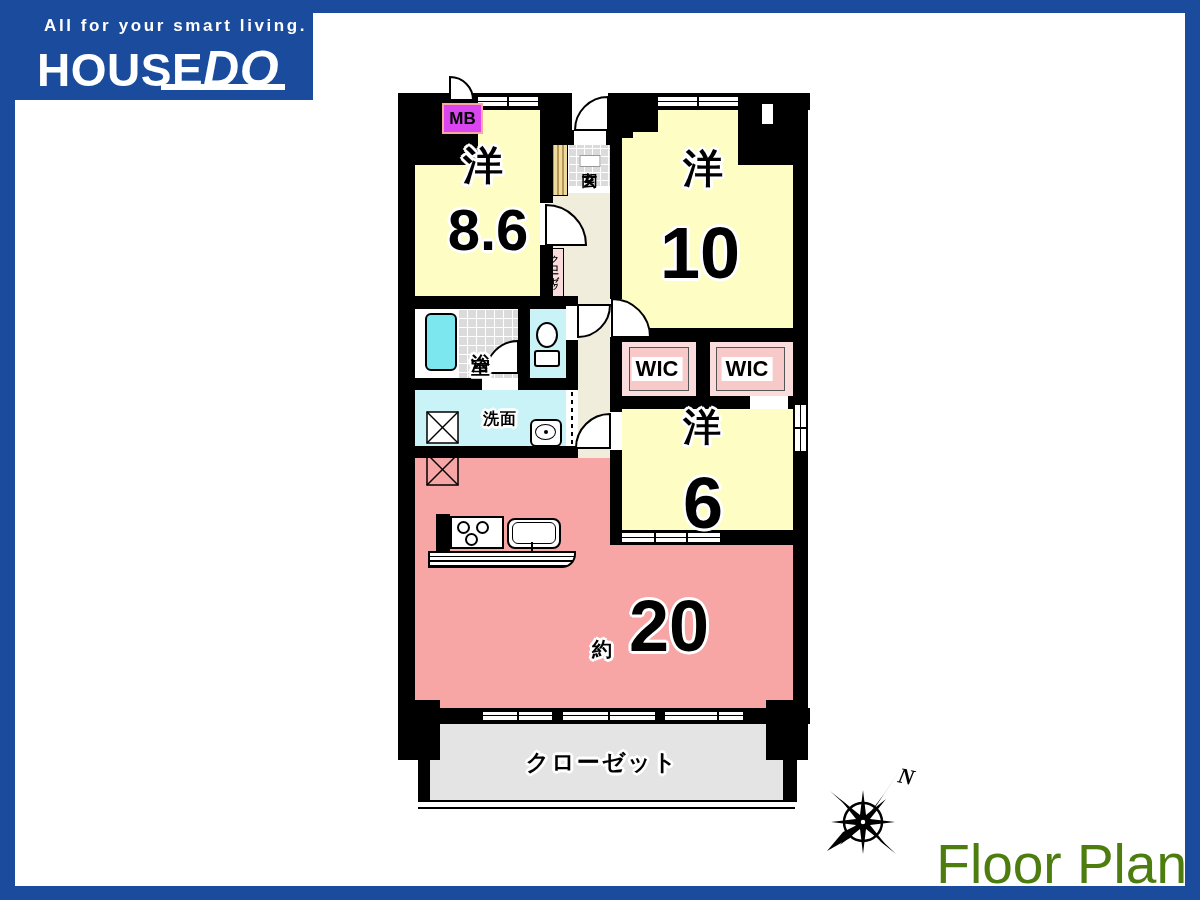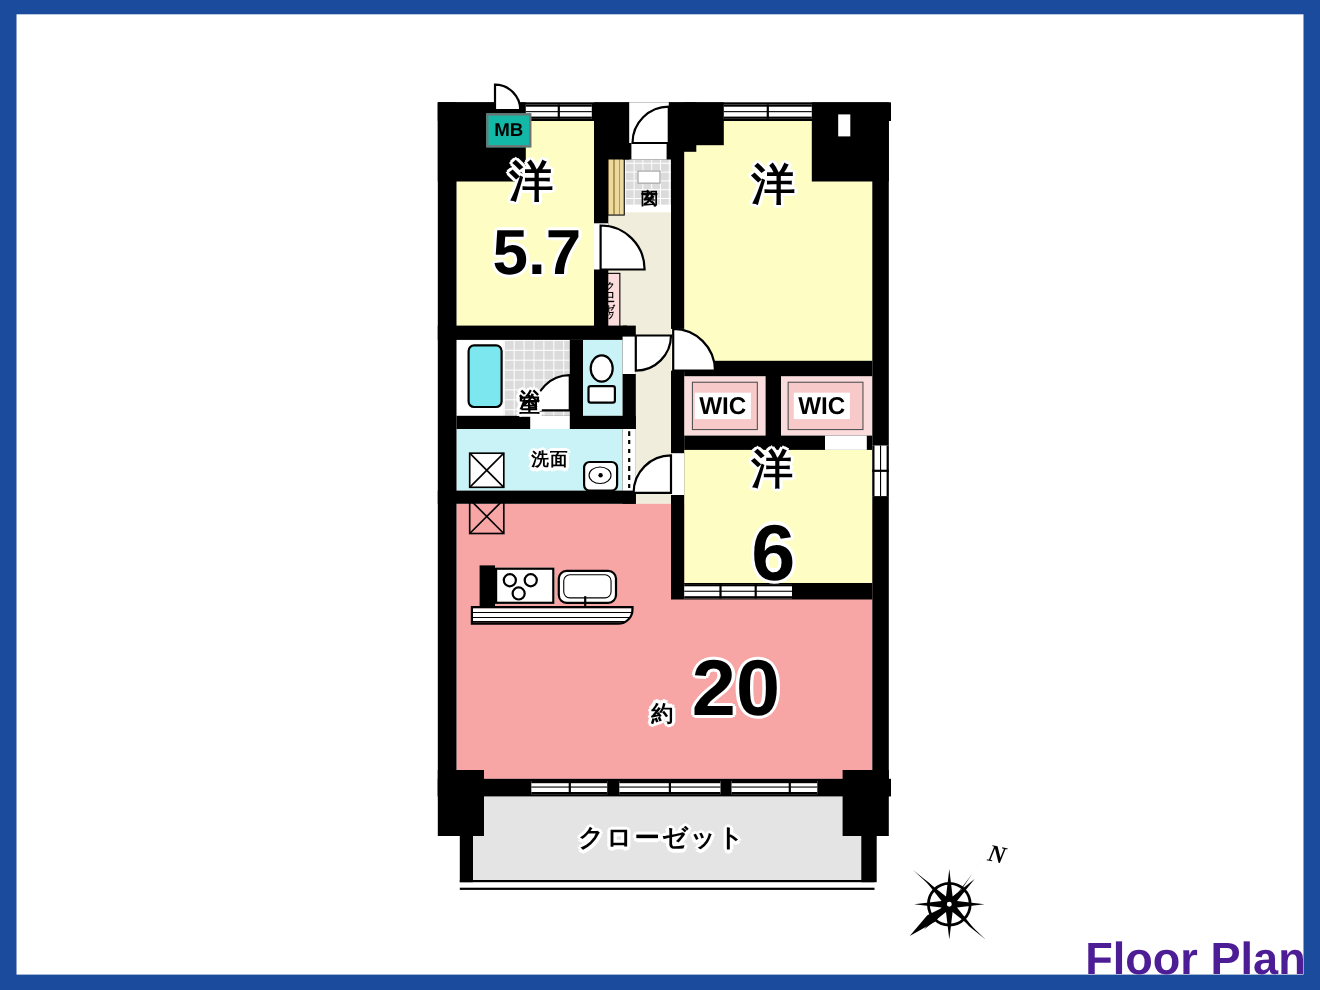--- a/index.html
+++ b/index.html
@@ -50,6 +50,11 @@
   <div class="frame" style="left:1185px;top:0;width:15px;height:900px;"></div>
   <div class="frame" style="left:0;top:886px;width:1200px;height:14px;"></div>
 
+  <div class="logo-box">
+    <div class="tagline">All for your smart living.</div>
+    <div class="brand-underline"></div>
+    <div class="brand"><span>HOUSE</span><span class="do">DO</span></div>
+  </div>
 
   <div class="floor" style="left:415px;top:110px;width:131px;height:192px;background:#FDFDC4;"></div>
   <div class="floor" style="left:550px;top:130px;width:72px;height:328px;background:#F1EDDC;"></div>

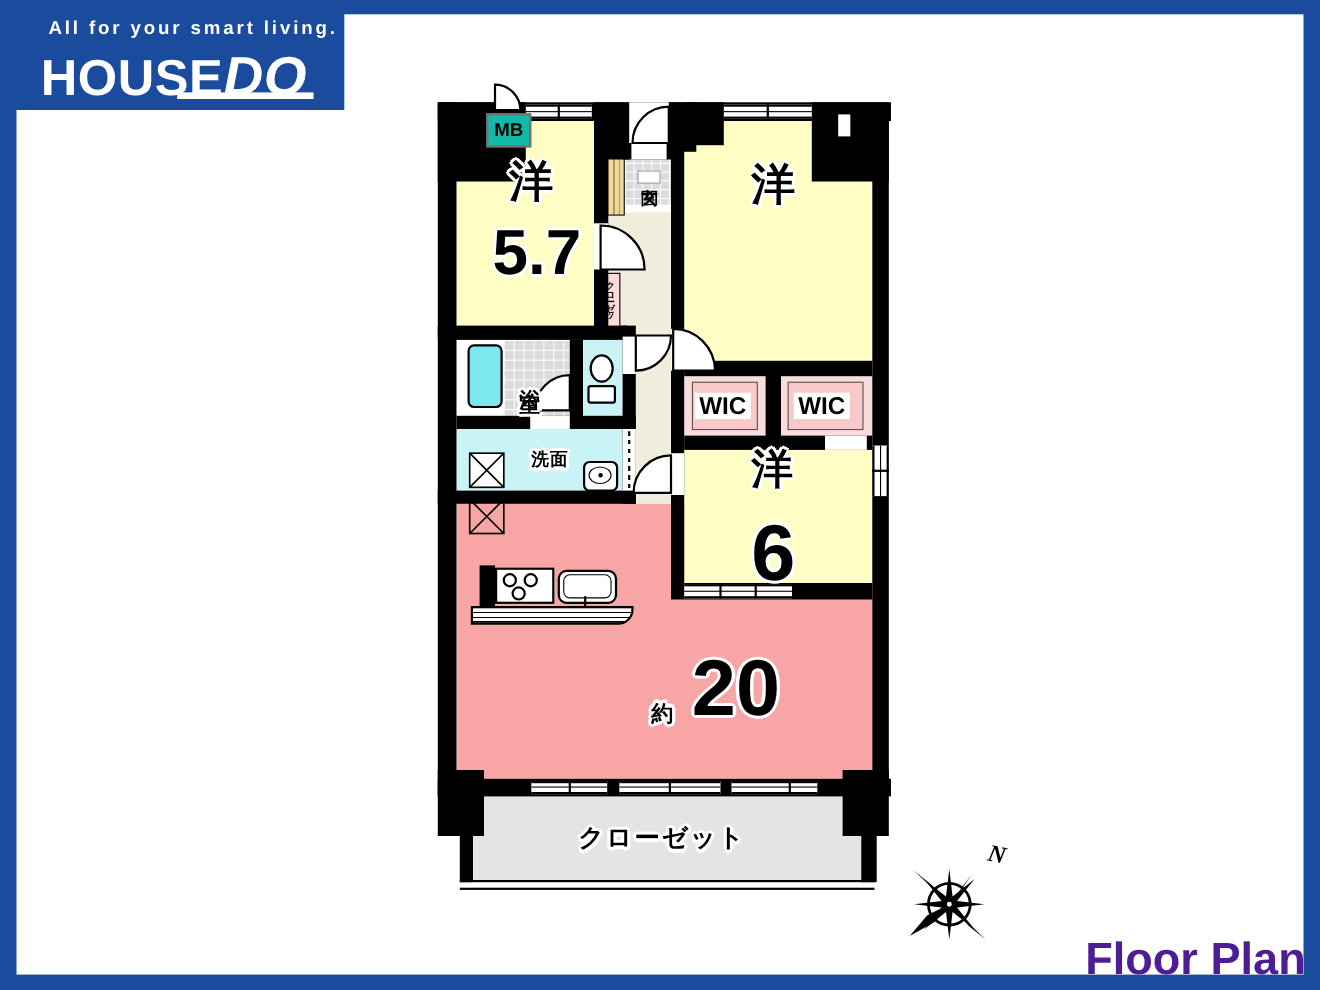--- a/index.html
+++ b/index.html
@@ -34,7 +34,7 @@
         2px 2px 0 #fff,-2px 2px 0 #fff,2px -2px 0 #fff,-2px -2px 0 #fff,
         3px 0 0 #fff,-3px 0 0 #fff,0 3px 0 #fff,0 -3px 0 #fff;}
   .vert{writing-mode:vertical-rl;text-orientation:upright;letter-spacing:3px;}
-  .boxlbl{border:2px solid #737373;background:#14b8a6;transform:none;display:flex;align-items:center;justify-content:center;}
+  .boxlbl{border:2px solid #fca5a5;background:#d946ef;transform:none;display:flex;align-items:center;justify-content:center;}
   
   .fx{position:absolute;background:#fff;border:2px solid #000;box-sizing:border-box;}
   .footer-title{position:absolute;right:13px;bottom:8px;color:#4c1d95;font-size:41px;font-weight:bold;line-height:1;letter-spacing:0px;}

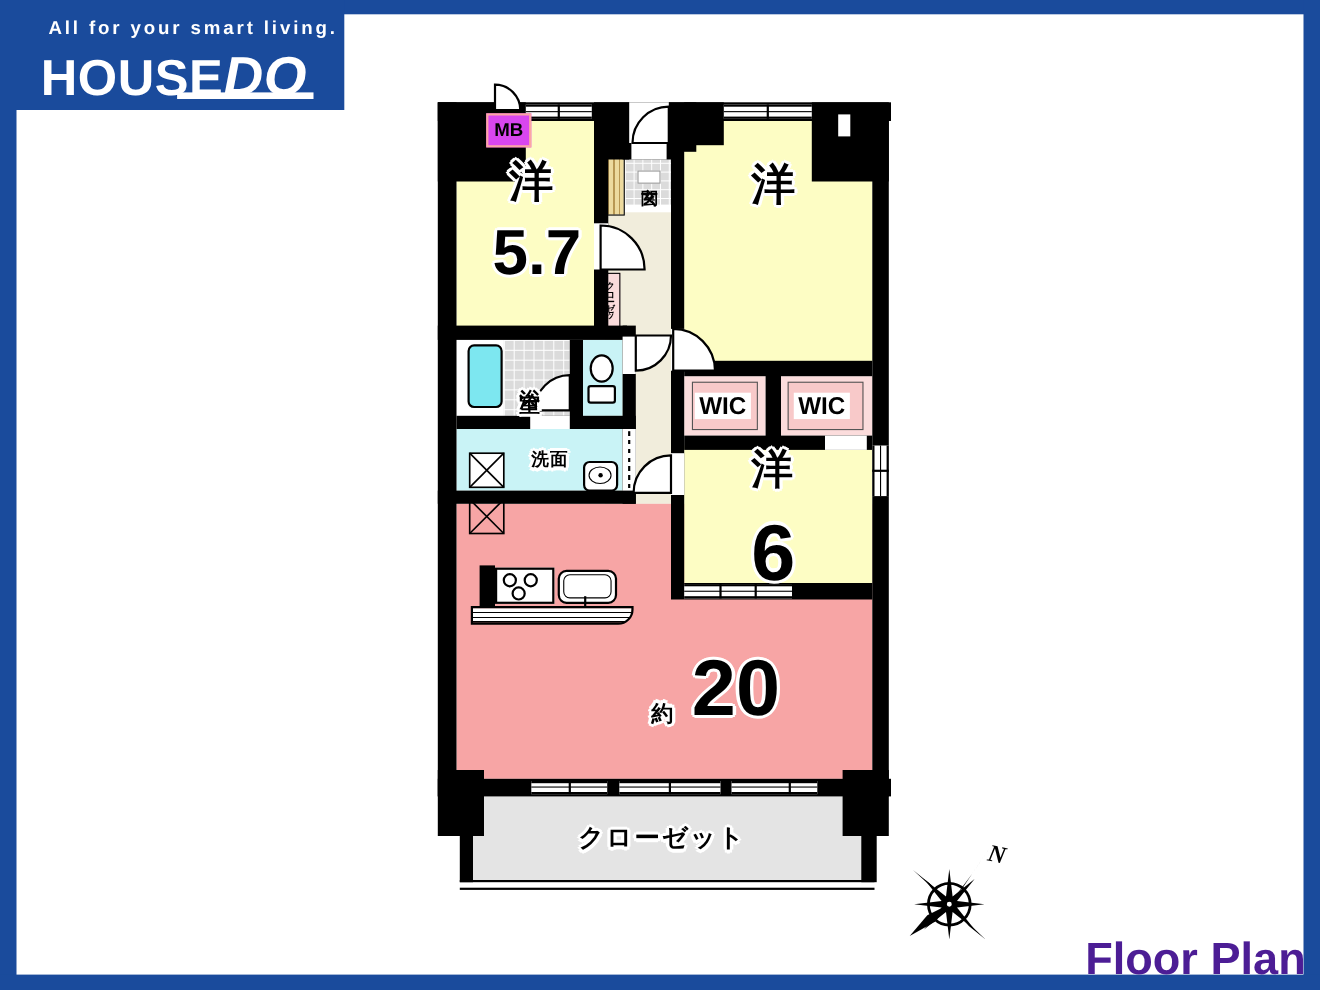--- a/index.html
+++ b/index.html
@@ -191,7 +191,7 @@
 
   <div class="lbl boxlbl" style="left:442px;top:103px;width:37px;height:27px;font-size:17px;">MB</div>
   <div class="lbl halo" style="left:483px;top:165px;font-size:40px;">洋</div>
-  <div class="lbl halo" style="left:488px;top:230px;font-size:58px;">5.7</div>
+  <div class="lbl halo" style="left:488px;top:230px;font-size:58px;">8.6</div>
   <div class="lbl vert" style="left:590px;top:161px;font-size:15px;background:#fff;border:1px solid #999;padding:3px 2px;letter-spacing:2px;">玄関</div>
   <div class="lbl vert" style="left:555px;top:275px;font-size:8.5px;font-weight:bold;letter-spacing:0.5px;">クローゼット</div>
   <div class="lbl halo" style="left:703px;top:168px;font-size:40px;">洋</div>

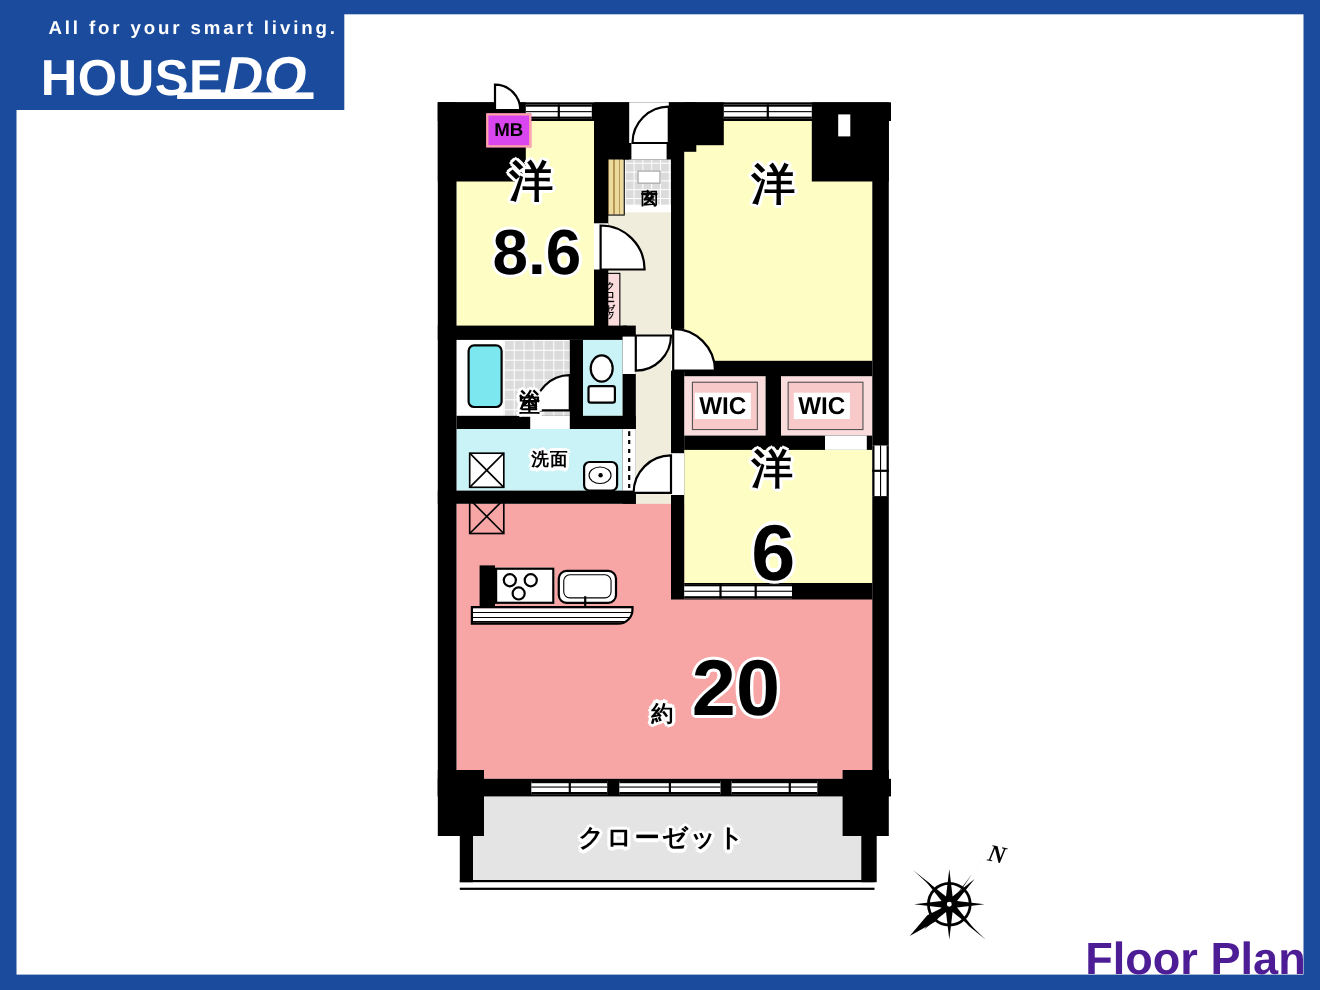--- a/index.html
+++ b/index.html
@@ -195,6 +195,7 @@
   <div class="lbl vert" style="left:590px;top:161px;font-size:15px;background:#fff;border:1px solid #999;padding:3px 2px;letter-spacing:2px;">玄関</div>
   <div class="lbl vert" style="left:555px;top:275px;font-size:8.5px;font-weight:bold;letter-spacing:0.5px;">クローゼット</div>
   <div class="lbl halo" style="left:703px;top:168px;font-size:40px;">洋</div>
+  <div class="lbl halo" style="left:700px;top:253px;font-size:72px;">10</div>
   <div class="lbl vert halo" style="left:481px;top:341px;font-size:19px;letter-spacing:2px;">浴室</div>
   <div class="lbl halo" style="left:500px;top:419px;font-size:16px;letter-spacing:1px;">洗面</div>
   <div class="lbl" style="left:657px;top:369px;font-size:22px;background:#fff;padding:1px 4px;">WIC</div>

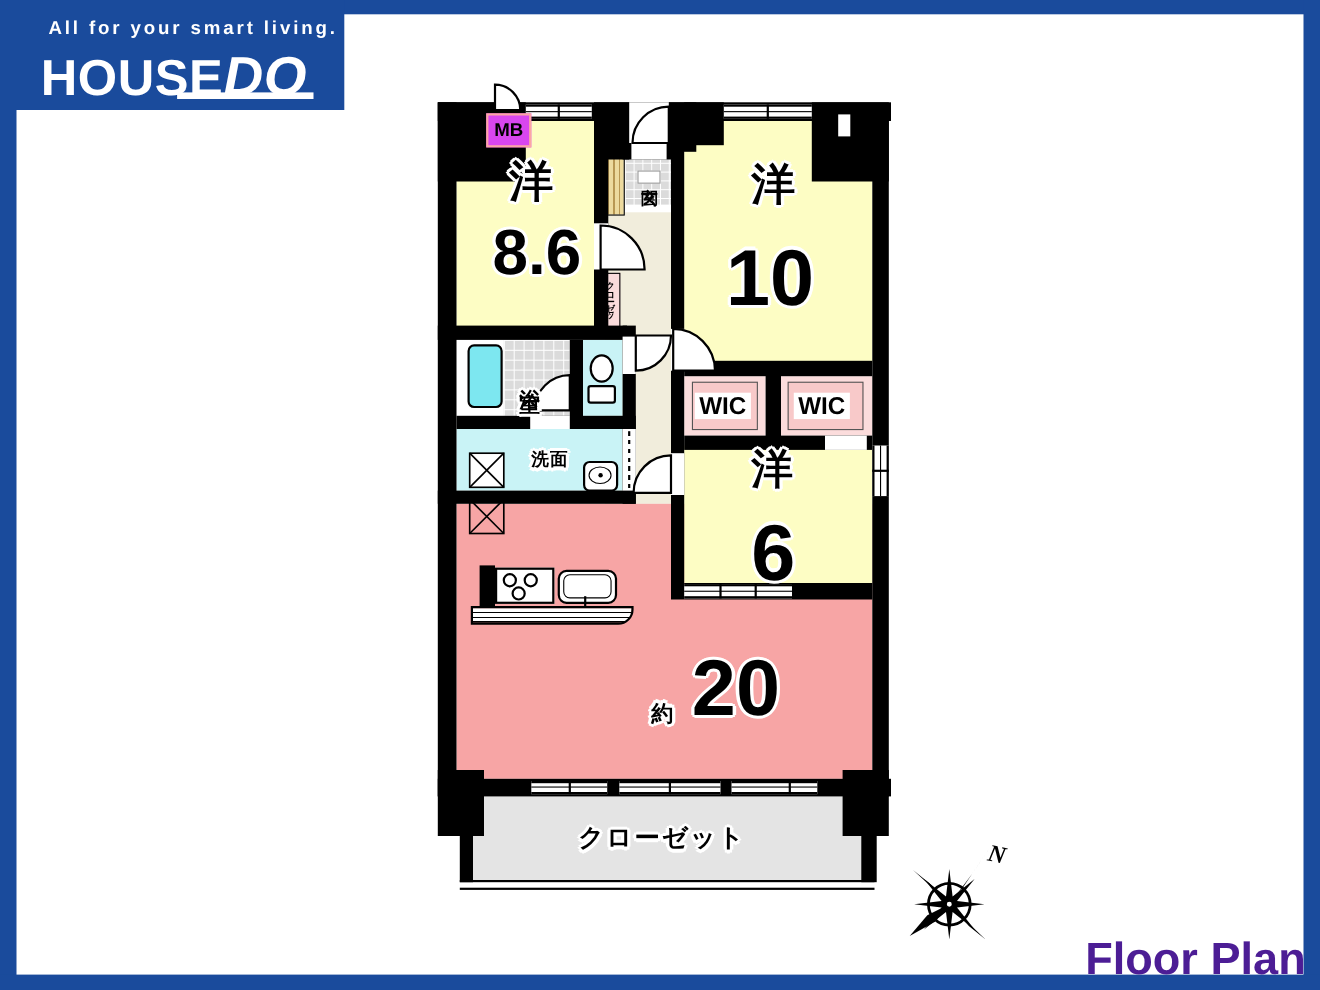--- a/index.html
+++ b/index.html
@@ -37,7 +37,7 @@
   .boxlbl{border:2px solid #fca5a5;background:#d946ef;transform:none;display:flex;align-items:center;justify-content:center;}
   
   .fx{position:absolute;background:#fff;border:2px solid #000;box-sizing:border-box;}
-  .footer-title{position:absolute;right:13px;bottom:8px;color:#4c1d95;font-size:41px;font-weight:bold;line-height:1;letter-spacing:0px;}
+  .footer-title{position:absolute;right:13px;bottom:8px;color:#4d7c0f;font-size:55px;font-weight:normal;line-height:1;letter-spacing:0px;}
   svg{position:absolute;left:0;top:0;}
 </style>
 </head>

